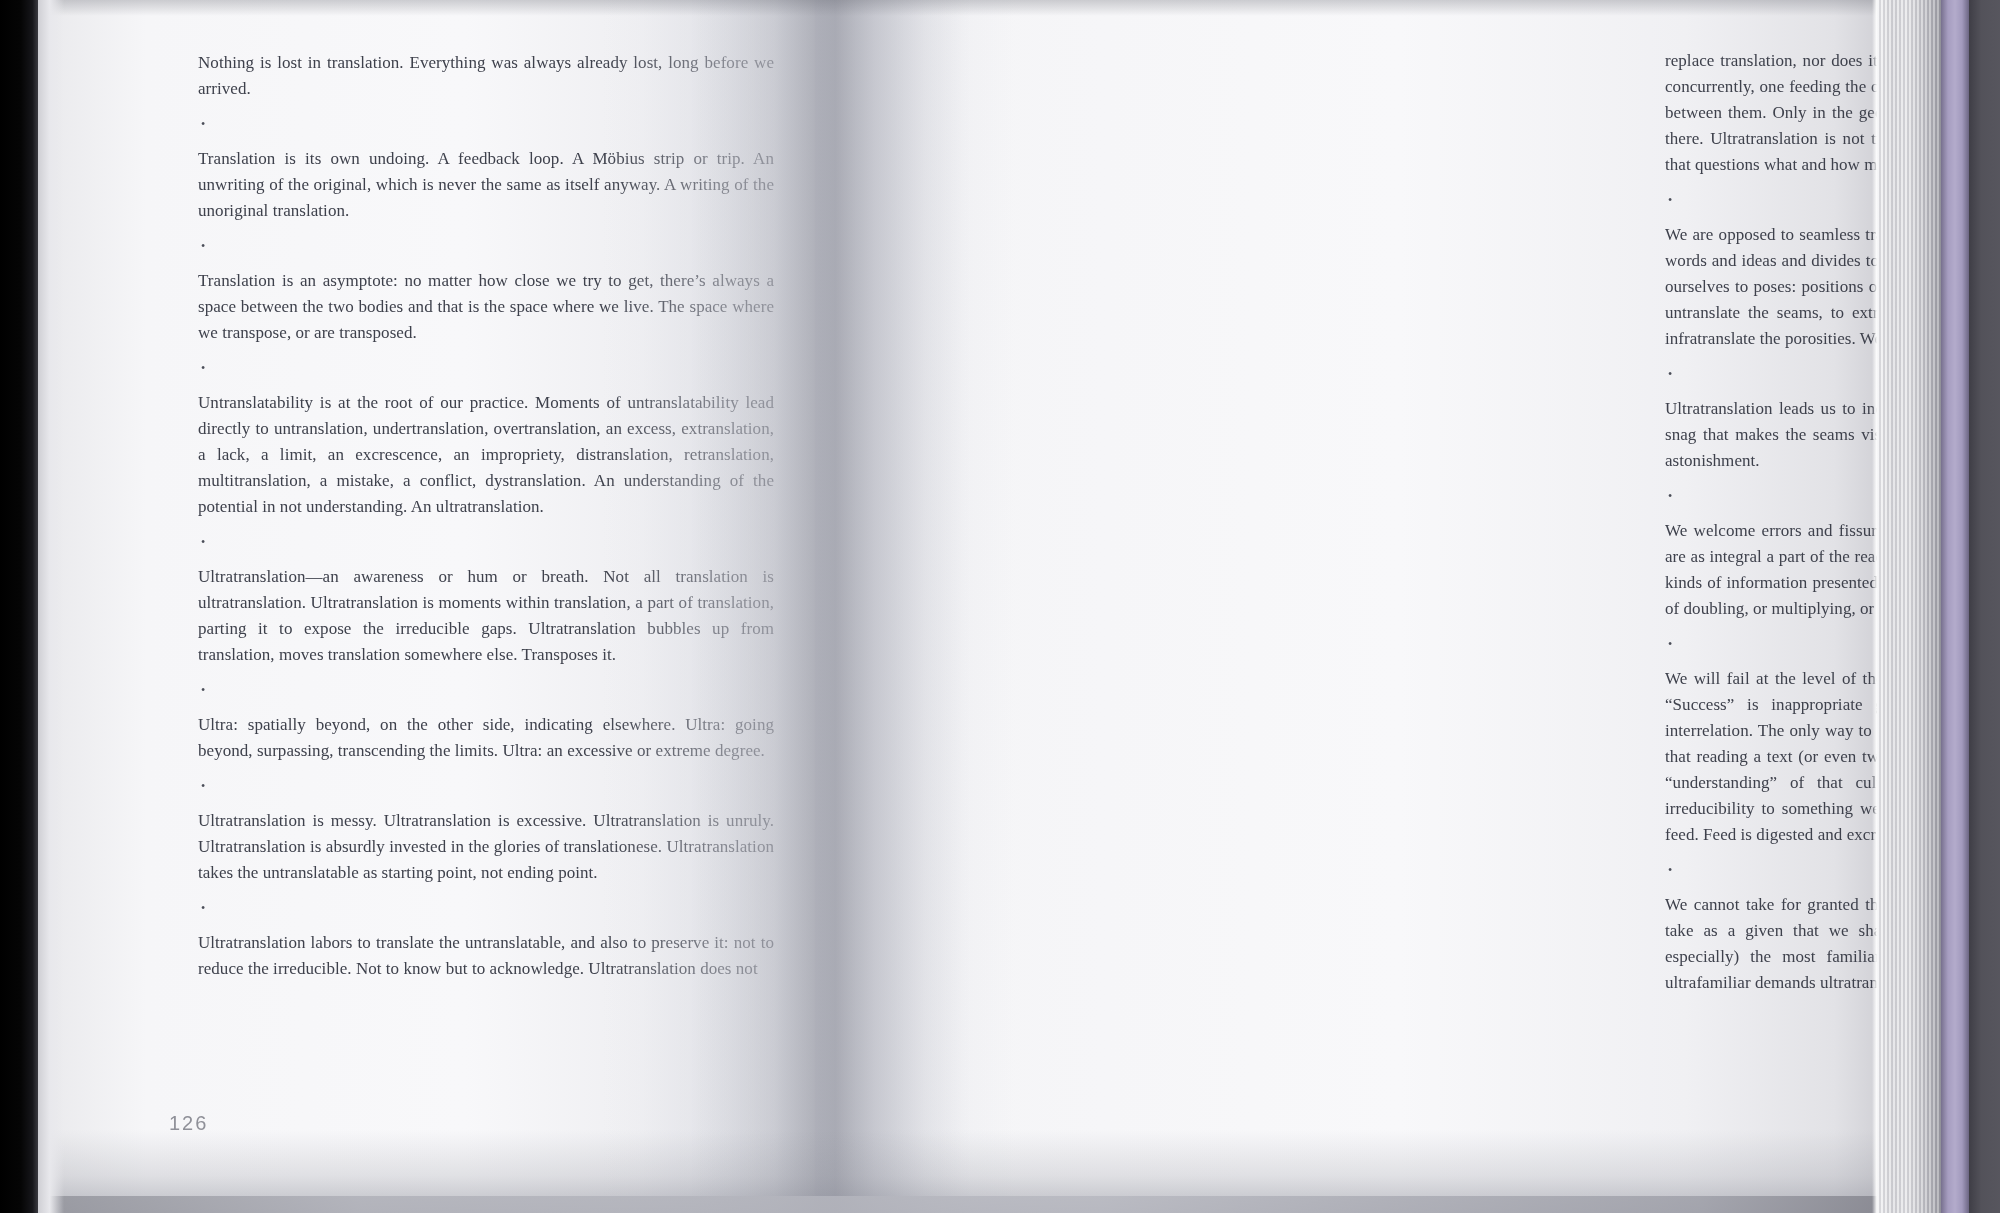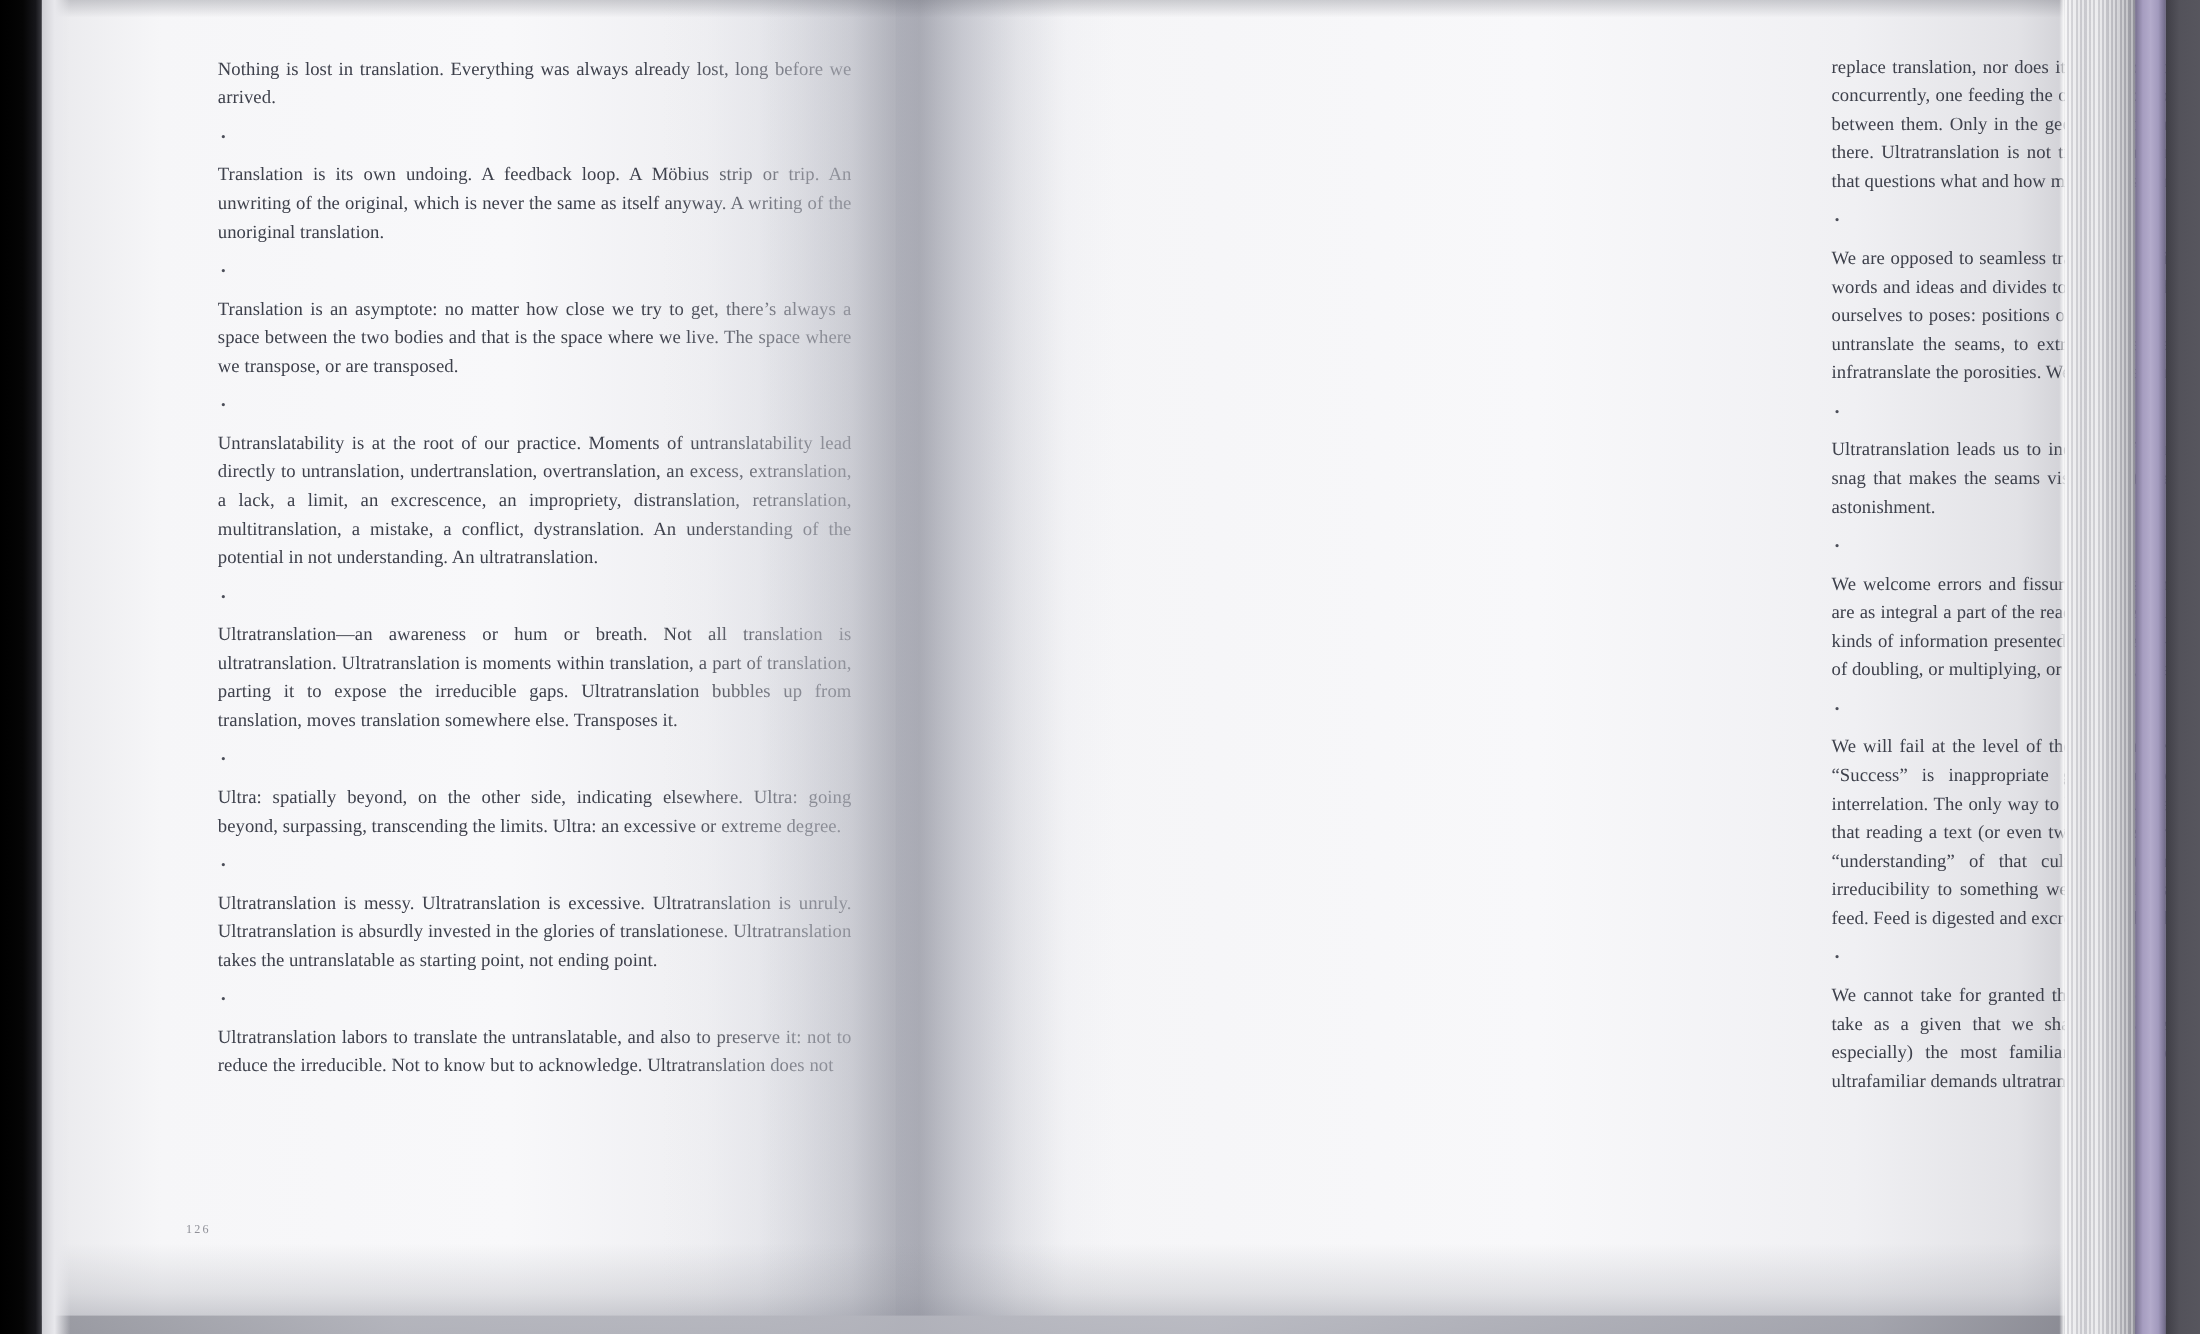--- a/index.html
+++ b/index.html
@@ -96,8 +96,8 @@
   }
   .pagenum{
     position:absolute;z-index:2;
-    font-family:Liberation Serif, serif;
-    font-size:11px;letter-spacing:2px;color:#8f9098;
+    font-family:Liberation Sans, sans-serif;
+    font-size:20px;letter-spacing:2px;color:#8f9098;
   }
   .pagenum-left{left:131px;top:1112px;}
 </style>

